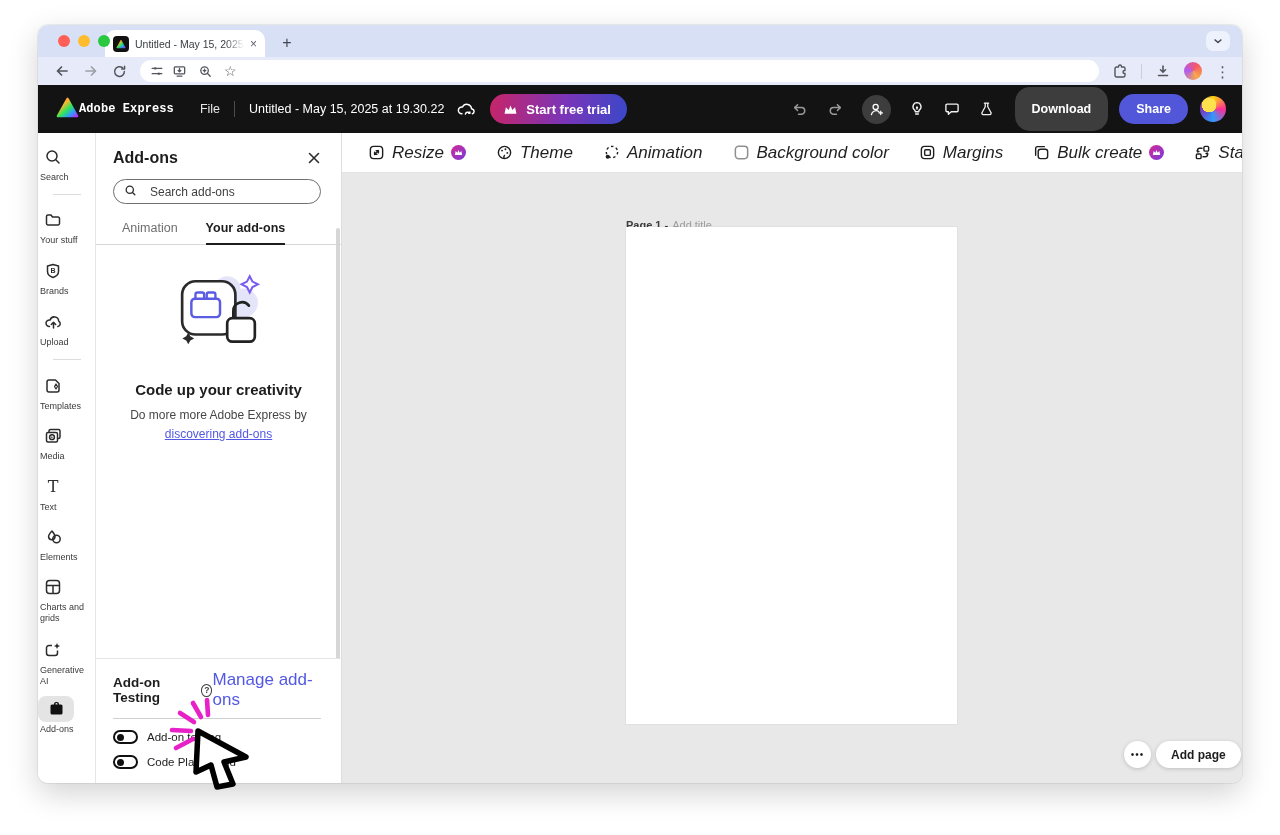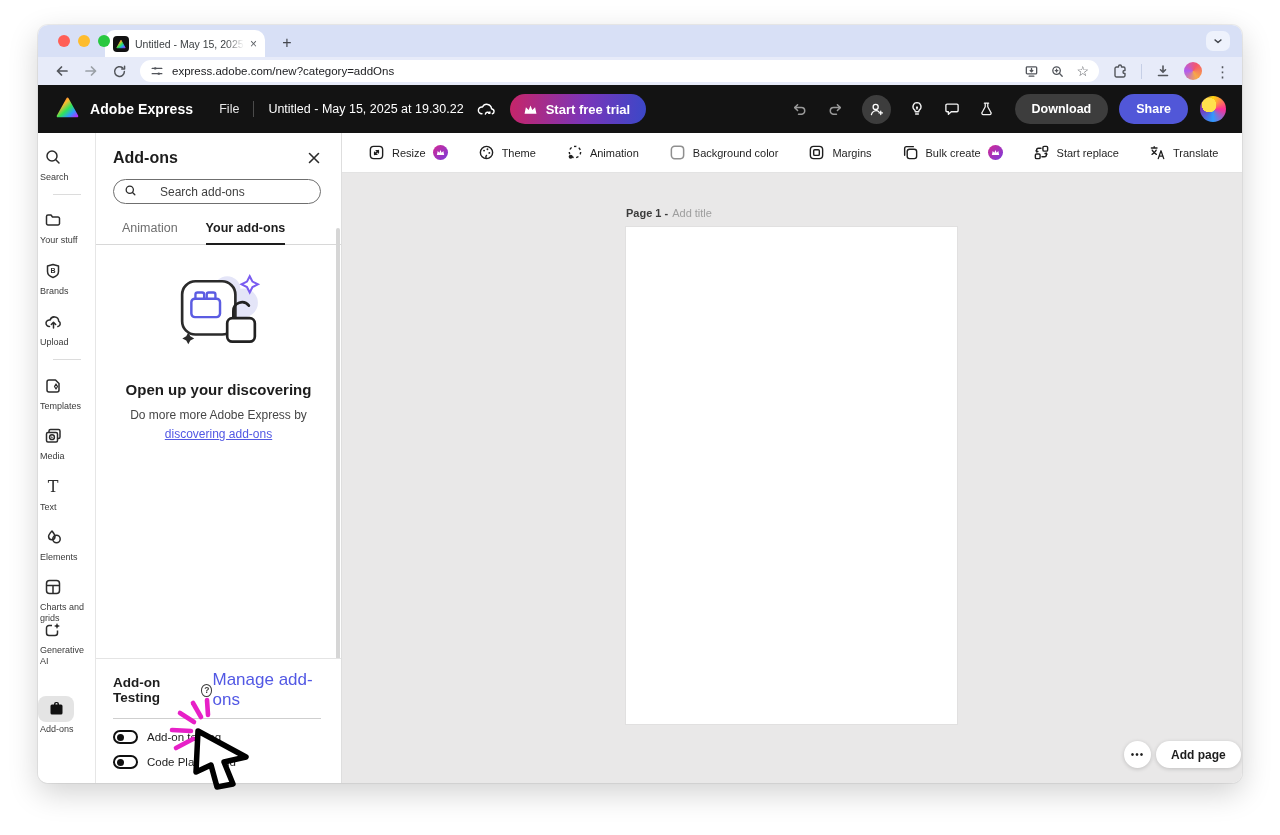--- a/index.html
+++ b/index.html
@@ -173,7 +173,6 @@
             <circle cx="10" cy="11" r="1.4" fill="#53565c" stroke="none"></circle>
           </svg>
         </span>
-      <span class="omni-url">express.adobe.com/new?category=addOns</span>
       <span class="omni-right">
         <span>
             <svg width="15" height="15" viewBox="0 0 16 16" fill="none" stroke="#53565c" stroke-width="1.4" stroke-linecap="round" stroke-linejoin="round">

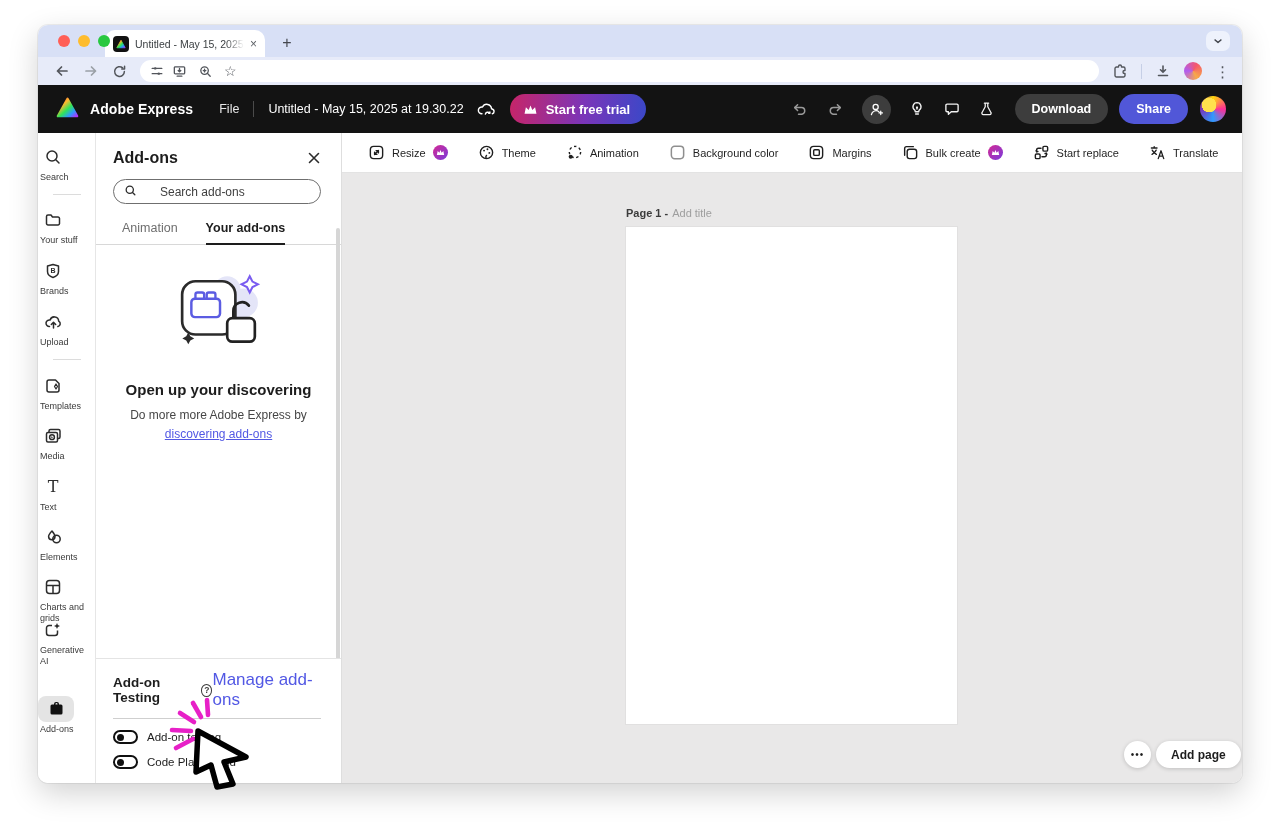--- a/index.html
+++ b/index.html
@@ -35,7 +35,7 @@
 
   
   .appbar { height:48px; background:#131313; display:flex; align-items:center; padding:0 16px 0 18px; color:#fff; }
-  .brand { font-size:14px; font-weight:700; margin-left:11px; letter-spacing:.1px; }
+  .brand { font-size:12px; font-weight:700; letter-spacing:.1px;font-family:Liberation Mono, monospace; }
   .menu-file { font-size:12.5px; color:#e8e8e8; margin-left:26px; }
   .ab-sep { width:1px; height:16px; background:#4b4b4b; margin:0 14px; }
   .doc-title { font-size:12.5px; color:#fff; }

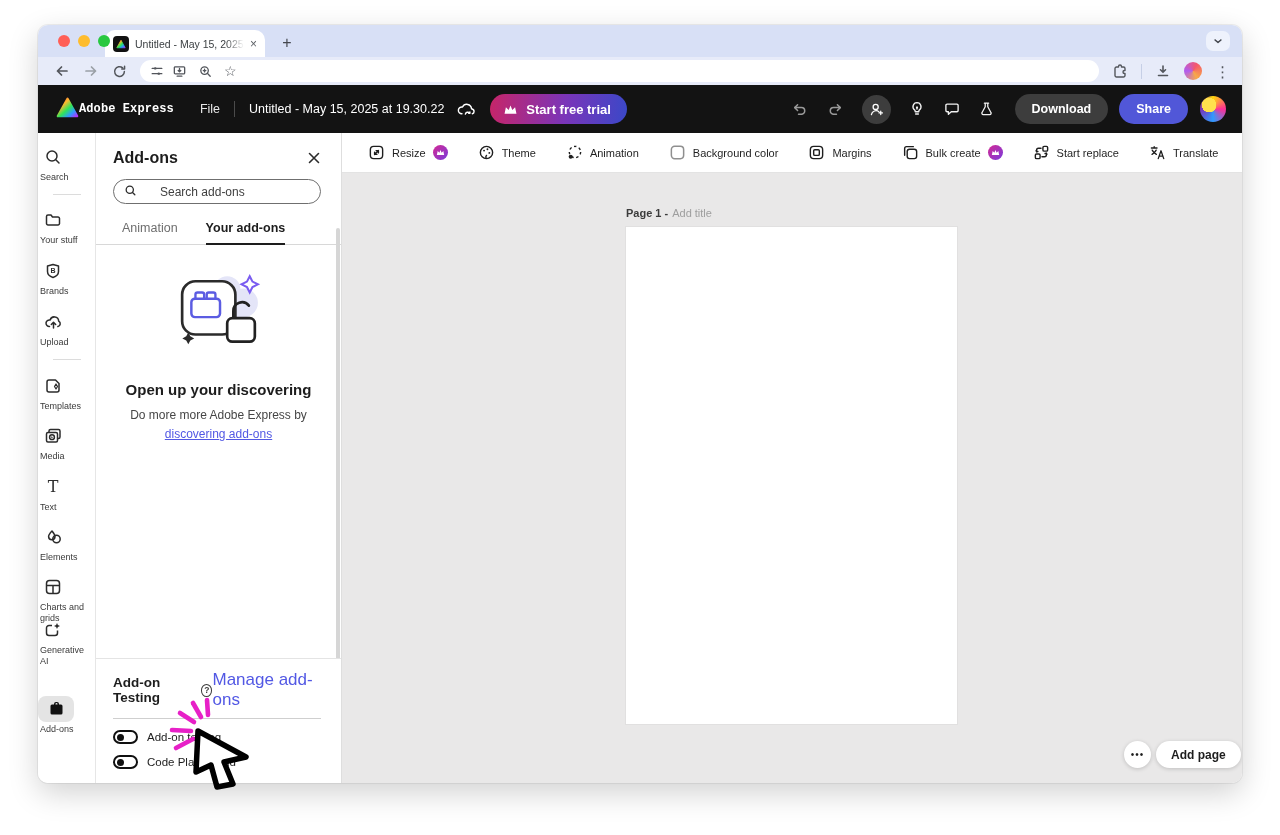--- a/index.html
+++ b/index.html
@@ -47,7 +47,7 @@
   .ico-dim { color:#9a9a9a; display:flex; }
   .ico-lite { color:#f2f2f2; display:flex; }
   .person-circ { width:29px; height:29px; border-radius:50%; background:#3d3d3d; display:flex; align-items:center; justify-content:center; color:#fff; }
-  .dl-btn { height:30px; border-radius:15px; background:#3d3d3d; color:#fff; font-size:12.5px; font-weight:700; padding:0 17px; display:flex; align-items:center; margin-left:20px; }
+  .dl-btn { height:44px; border-radius:15px; background:#3d3d3d; color:#fff; font-size:12.5px; font-weight:700; padding:0 17px; display:flex; align-items:center; margin-left:20px; }
   .share-btn { height:30px; border-radius:15px; background:#5157d8; color:#fff; font-size:12.5px; font-weight:700; padding:0 17px; display:flex; align-items:center; margin-left:11px; }
   .user-avatar { width:26px; height:26px; border-radius:50%; margin-left:12px;
                  background:radial-gradient(circle at 35% 35%, #ffe14d 0 30%, transparent 31%), conic-gradient(from 0deg,#ffd60a,#ff2d95,#2d9bff,#7a35b9,#ffd60a); }

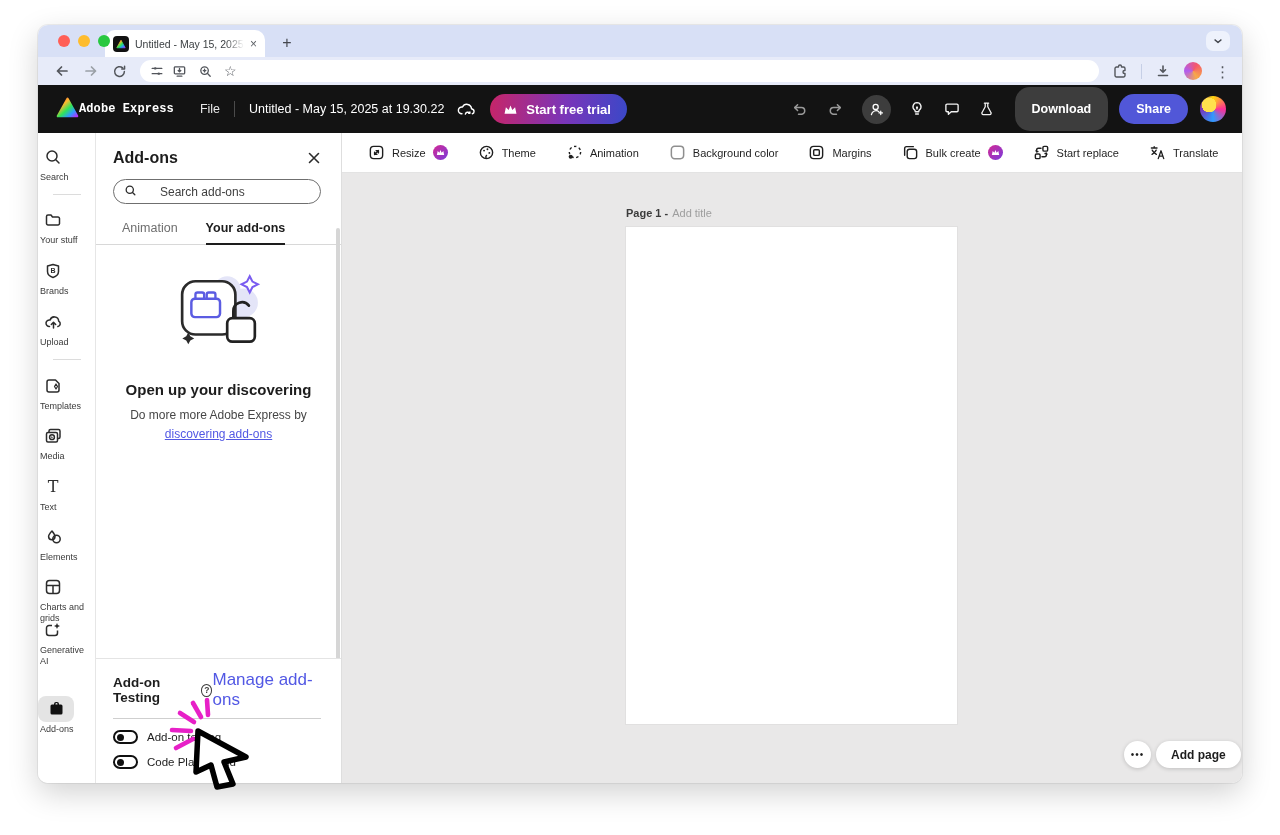--- a/index.html
+++ b/index.html
@@ -94,7 +94,7 @@
   
   .rightcol { flex:1; display:flex; flex-direction:column; }
   .ctxbar { height:40px; background:#fff; border-bottom:1px solid #e3e3e3; display:flex; align-items:center; padding:0 34px 0 26px; gap:30px; }
-  .ctx-item { display:flex; align-items:center; gap:7px; font-size:11px; color:#1f1f1f; white-space:nowrap; }
+  .ctx-item { display:flex; align-items:center; gap:7px; font-size:17px; color:#1f1f1f; white-space:nowrap;font-style:italic; }
   .ctx-item svg { display:block; color:#1f1f1f; }
   .crown-badge { width:15px; height:15px; border-radius:50%; background:linear-gradient(135deg,#d42994,#7a3bdc); display:flex; align-items:center; justify-content:center; }
 

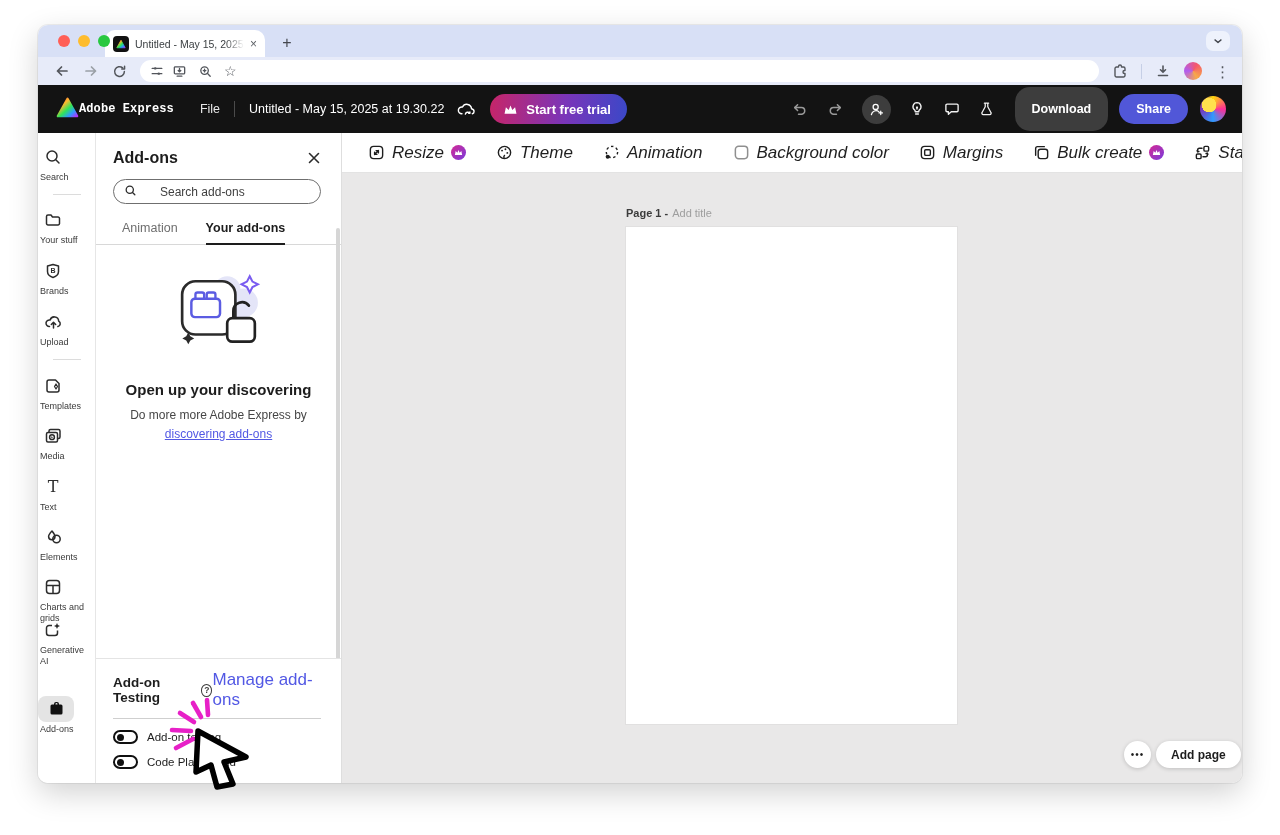--- a/index.html
+++ b/index.html
@@ -68,7 +68,7 @@
   .panel-head { display:flex; align-items:center; justify-content:space-between; margin:16px 20px 0 17px; }
   .panel-title { font-size:16px; font-weight:700; color:#1d1d1d; }
   .panel-close { color:#2c2c2c; display:flex; }
-  .search-box { margin:12px 20px 0 17px; height:25px; border:1.6px solid #6f6f6f; border-radius:13px; display:flex; align-items:center; padding:0 10px; gap:23px; color:#2c2c2c; }
+  .search-box { margin:12px 20px 0 17px; height:25px; border:1.6px solid #6f6f6f; border-radius:13px; display:flex; align-items:center; padding:0 10px; gap:13px; color:#2c2c2c; }
   .search-box input { border:none; outline:none; font-size:12px; color:#1d1d1d; width:100%; font-family:"Liberation Sans",sans-serif; background:transparent; }
   .search-box input::placeholder { color:#3f3f3f; }
   .tabs { display:flex; gap:28px; margin-top:17px; padding:0 20px 0 26px; border-bottom:1px solid #d8d8d8; }

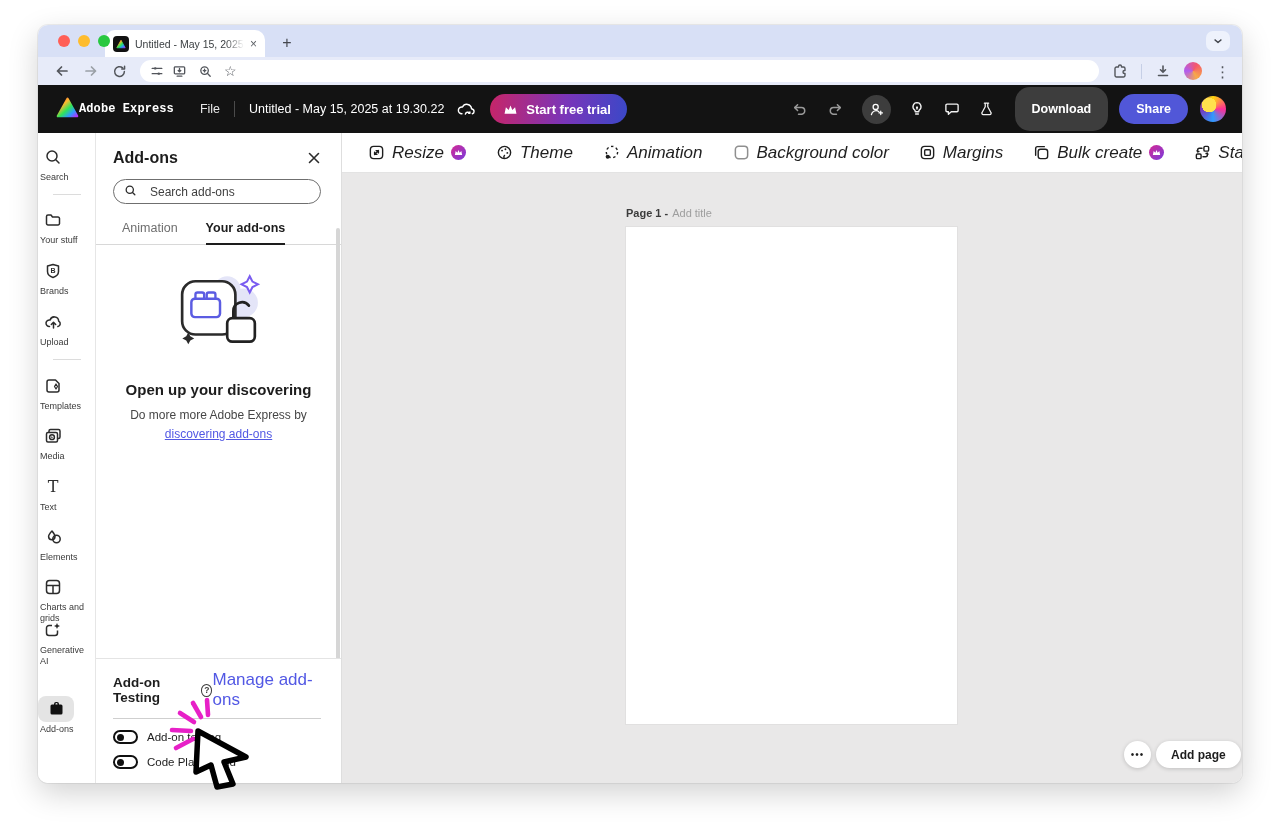--- a/index.html
+++ b/index.html
@@ -99,7 +99,7 @@
   .crown-badge { width:15px; height:15px; border-radius:50%; background:linear-gradient(135deg,#d42994,#7a3bdc); display:flex; align-items:center; justify-content:center; }
 
   .canvas { flex:1; background:#e9e8e8; position:relative; }
-  .page-label { position:absolute; left:284px; top:34px; font-size:11px; }
+  .page-label { position:absolute; left:284px; top:46px; font-size:11px; }
   .page-label b { color:#3c3c3c; font-weight:700; }
   .page-label span { color:#9e9e9e; margin-left:4px; }
   .page { position:absolute; left:284px; top:54px; width:331px; height:497px; background:#fff; box-shadow:0 0 0 1px rgba(0,0,0,.03); }

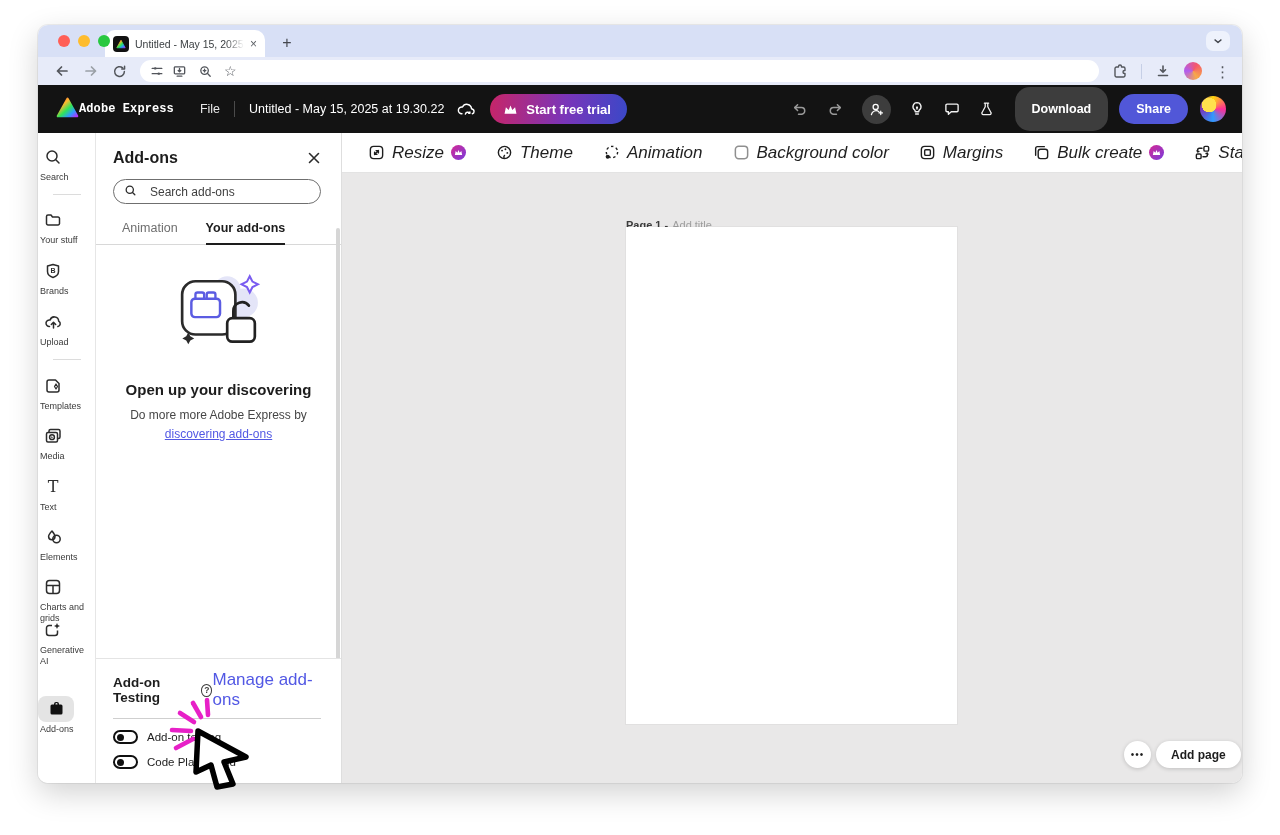--- a/index.html
+++ b/index.html
@@ -417,7 +417,7 @@
           <path d="M80 7l2.7 5.3L88 15l-5.3 2.7L80 23l-2.7-5.3L72 15l5.3-2.7z" fill="#fff" stroke="#7a5cf0" stroke-width="2"></path>
           <path d="M20 62l2 3.8 3.8 2-3.8 2-2 3.8-2-3.8-3.8-2 3.8-2z" fill="#2b2b2b"></path>
         </svg>
-        <div class="empty-head">Open up your discovering</div>
+        <div class="empty-head">Code up your creativity</div>
         <div class="empty-line">Do more more Adobe Express by</div>
         <a class="empty-link">discovering add-ons</a>
       </div>

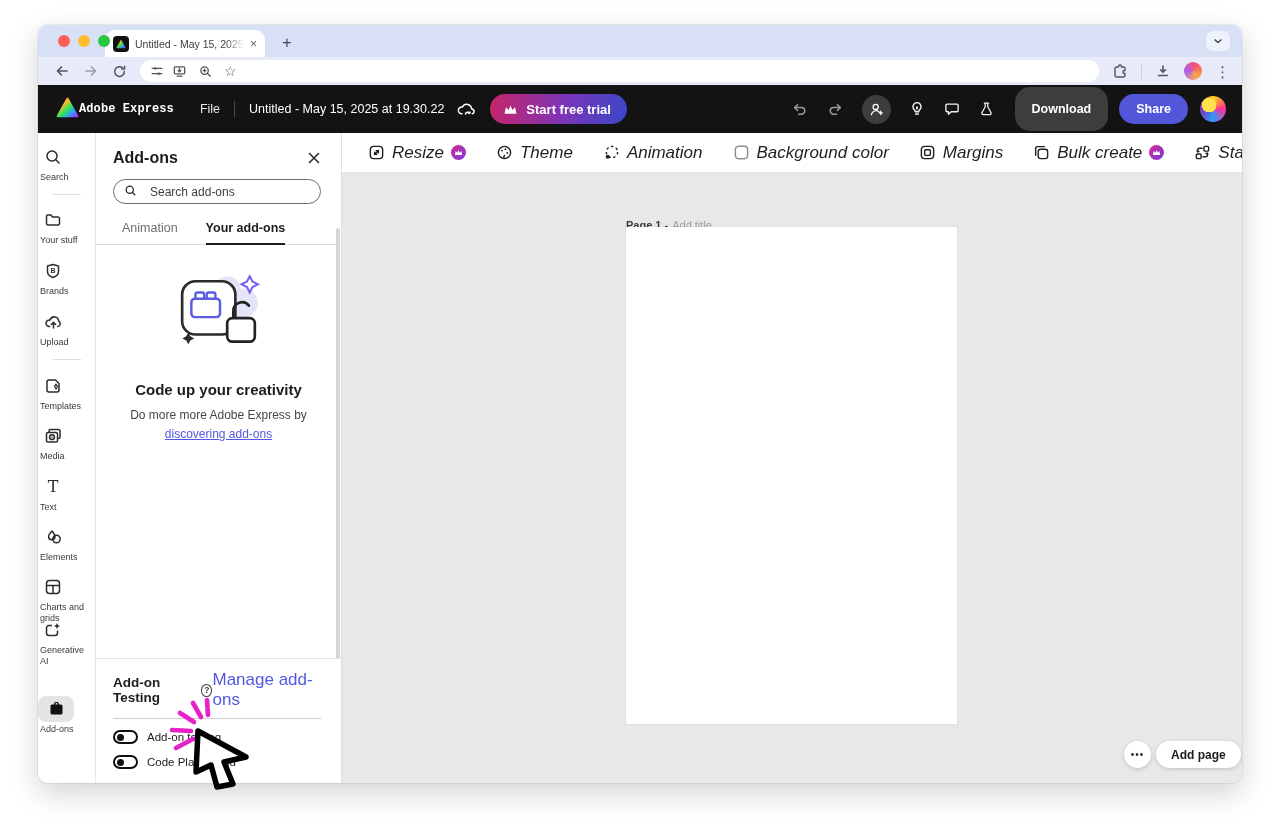--- a/index.html
+++ b/index.html
@@ -363,7 +363,7 @@
           </span>
         <span class="rlabel">Charts and grids</span>
       </div>
-      <div class="rail-item" style="top:486px">
+      <div class="rail-item" style="top:506px">
         <span class="ricon">
             <svg width="19" height="18" viewBox="0 0 19 18" fill="none" stroke="#2c2c2c" stroke-width="1.5" stroke-linejoin="round">
               <path d="M13.5 9.5V12a2.5 2.5 0 0 1-2.5 2.5H5A2.5 2.5 0 0 1 2.5 12V7A2.5 2.5 0 0 1 5 4.5h3"></path>

